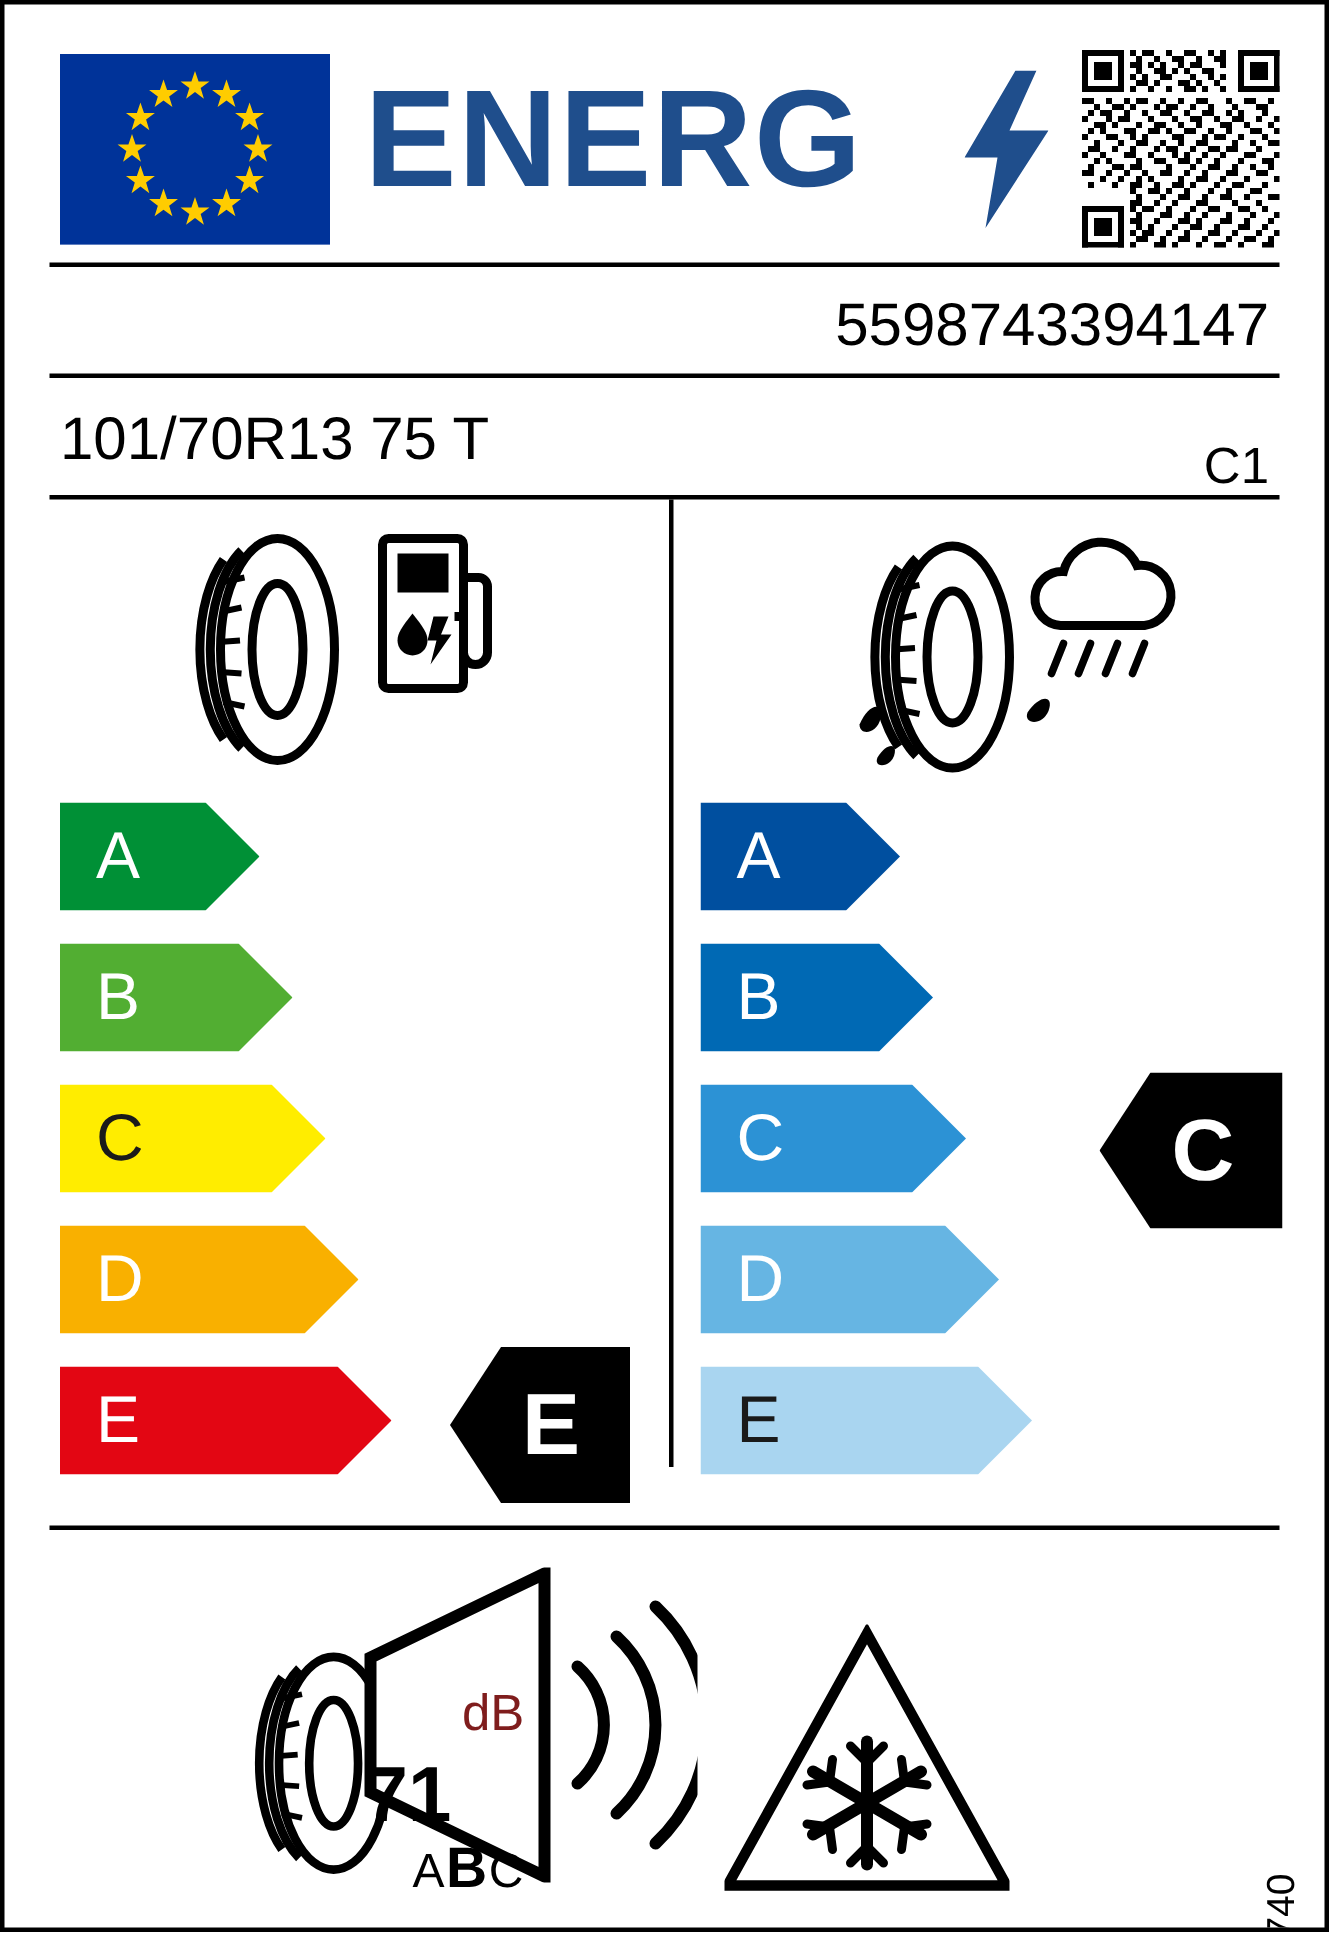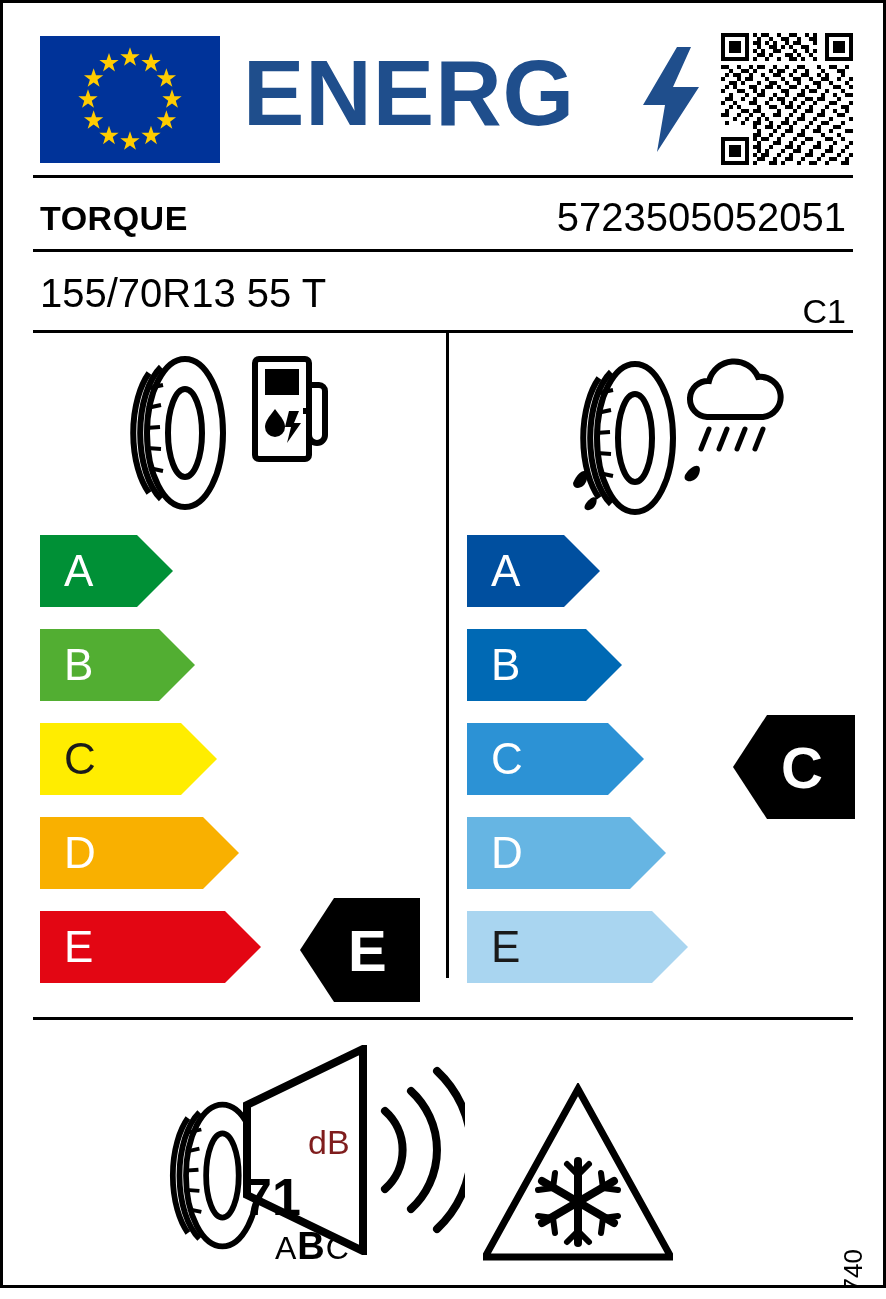--- a/index.html
+++ b/index.html
@@ -533,7 +533,6 @@
   <div class="rule" style="top:246px;"></div>
   <div class="rule" style="top:327px;"></div>
 
-  <div class="brand">TORQUE</div>
   <div class="sku">5723505052051</div>
   <div class="tyre-size">155/70R13 55 T</div>
   <div class="tyre-class">C1</div>

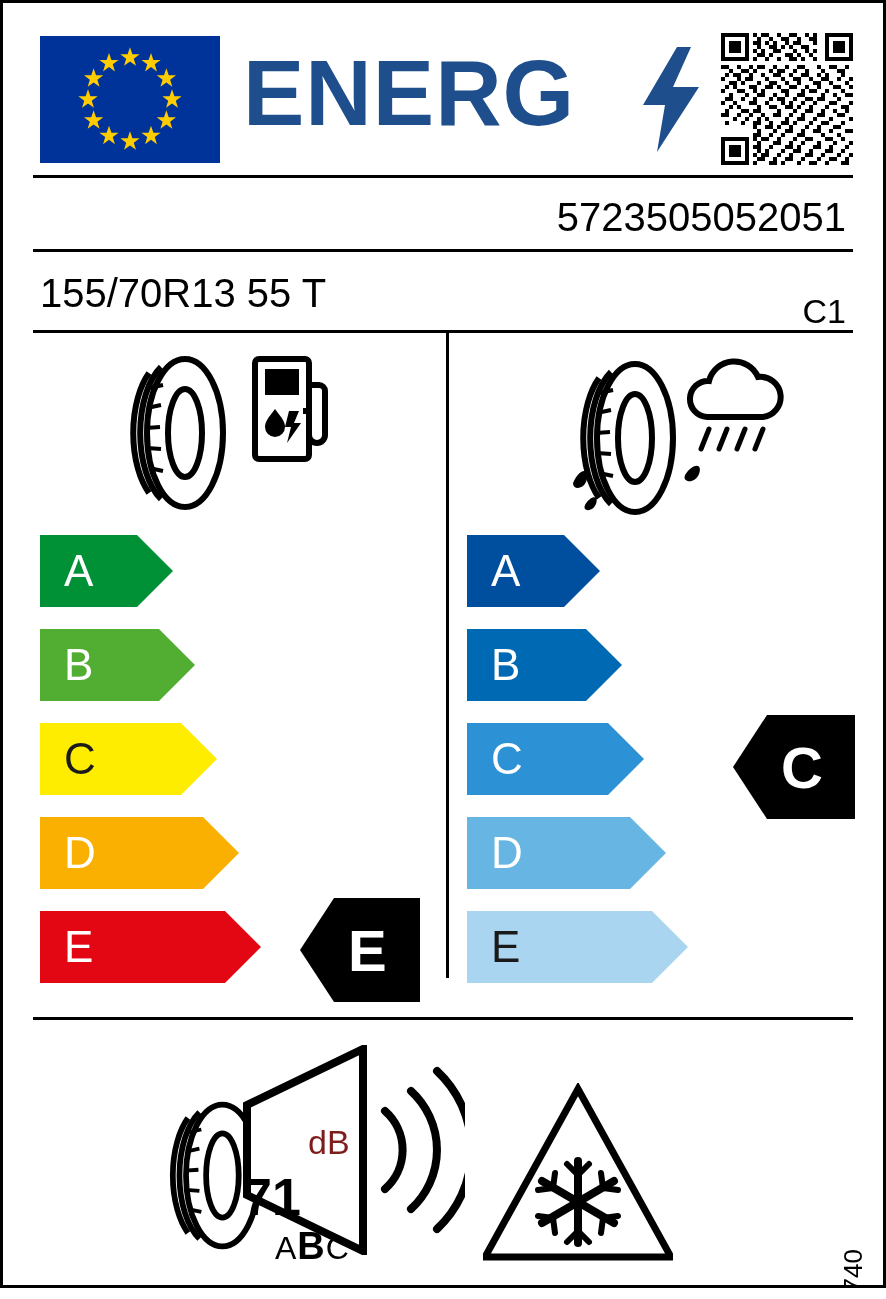--- a/index.html
+++ b/index.html
@@ -533,7 +533,7 @@
   <div class="rule" style="top:246px;"></div>
   <div class="rule" style="top:327px;"></div>
 
-  <div class="sku">5723505052051</div>
+  <div class="sku">5598743394147</div>
   <div class="tyre-size">155/70R13 55 T</div>
   <div class="tyre-class">C1</div>
 

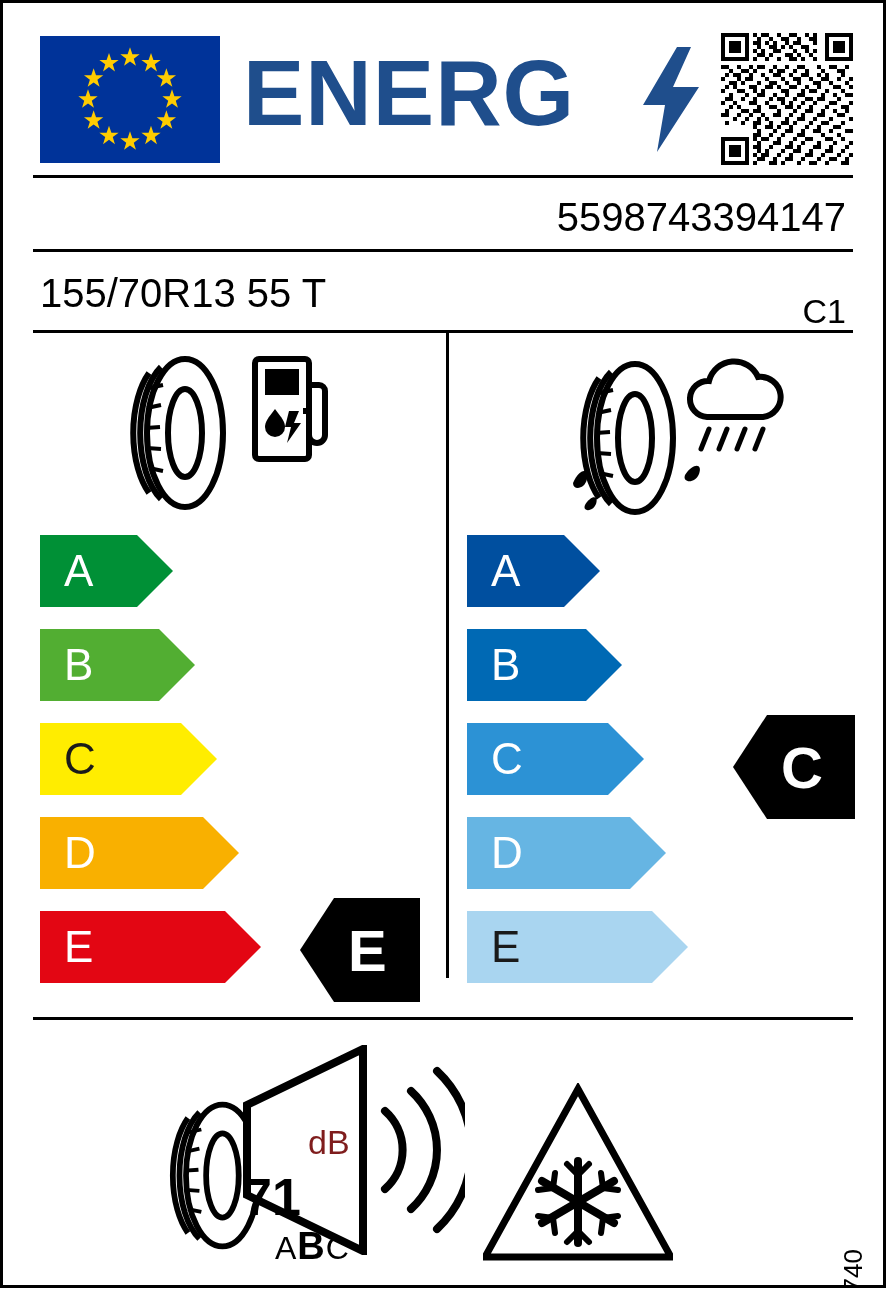--- a/index.html
+++ b/index.html
@@ -534,7 +534,7 @@
   <div class="rule" style="top:327px;"></div>
 
   <div class="sku">5598743394147</div>
-  <div class="tyre-size">155/70R13 55 T</div>
+  <div class="tyre-size">101/70R13 75 T</div>
   <div class="tyre-class">C1</div>
 
   <div class="divider-v"></div>

